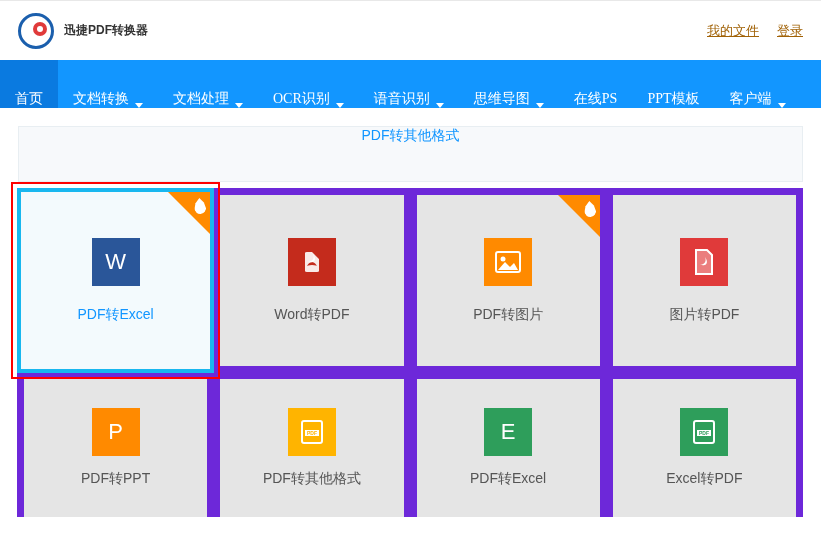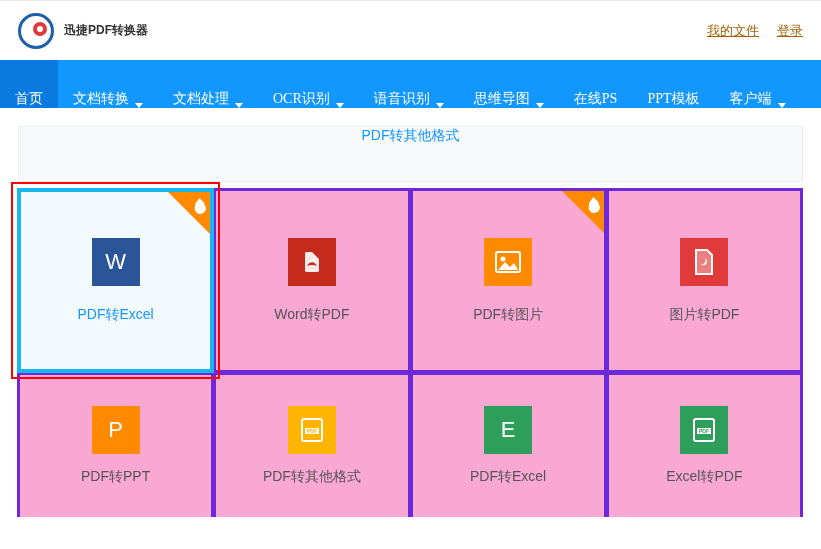--- a/index.html
+++ b/index.html
@@ -19,7 +19,7 @@
 .main { padding:18px; }
 .category-bar { background:#f7f9fb; border:1px solid #e8eef2; height:56px; display:flex; align-items:flex-start; justify-content:center; color:#1296ff; font-size:14px; margin-bottom:7px; }
 .grid { display:grid; grid-template-columns:repeat(4,1fr); gap:0 0; }
-.card { position:relative; border:3px solid #6d28d9; margin-left:-1px; margin-top:-1px; height:185px; display:flex; flex-direction:column; align-items:center; justify-content:center; gap:20px; cursor:pointer; background:#f9a8d4; }
+.card { position:relative; border:7px solid #6d28d9; margin-left:-1px; margin-top:-1px; height:185px; display:flex; flex-direction:column; align-items:center; justify-content:center; gap:20px; cursor:pointer; background:#e5e5e5; }
 .card.selected { border:4px solid #18b7ef; background:#f3fafd; z-index:1; }
 .card.redbox { outline:2px solid #f00; outline-offset:4px; z-index:2; }
 .card-label { font-size:14px; color:#555; }

